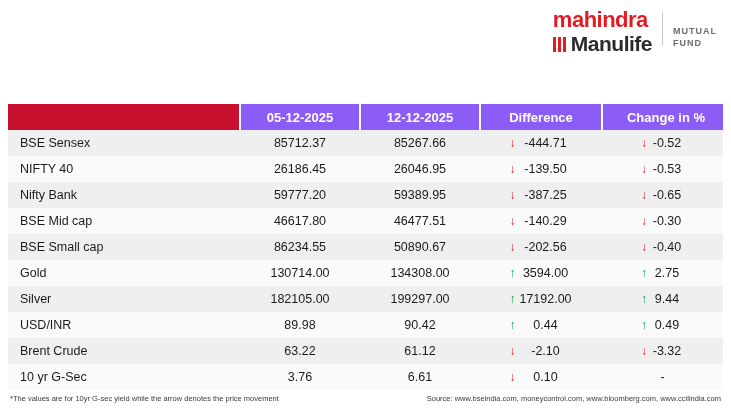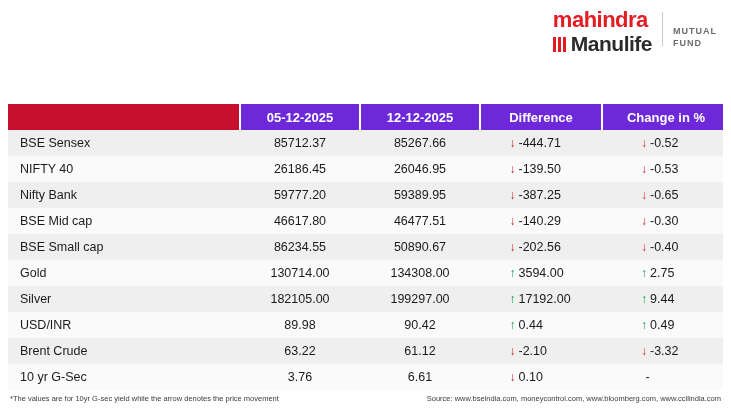--- a/index.html
+++ b/index.html
@@ -120,7 +120,7 @@
     vertical-align: middle;
   }
   thead th {
-    background: #6d28d9;
+    background: #8b5cf6;
     color: #ffffff;
     font-weight: 700;
     font-size: 13px;

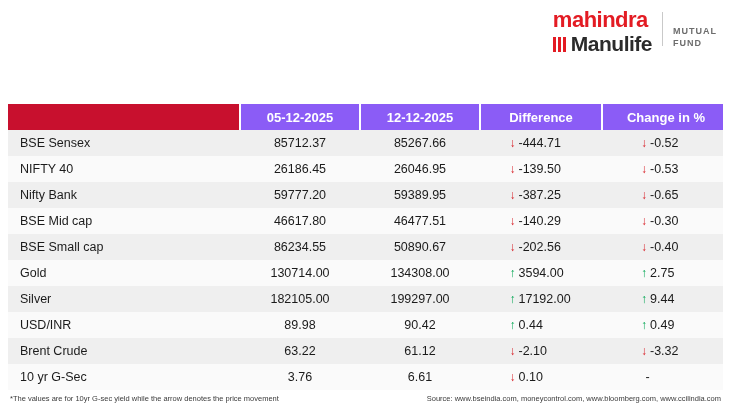--- a/index.html
+++ b/index.html
@@ -166,7 +166,7 @@
   .val {
     display: inline-block;
     min-width: 54px;
-    text-align: left;
+    text-align: center;
   }
   .val.short {
     min-width: 34px;

